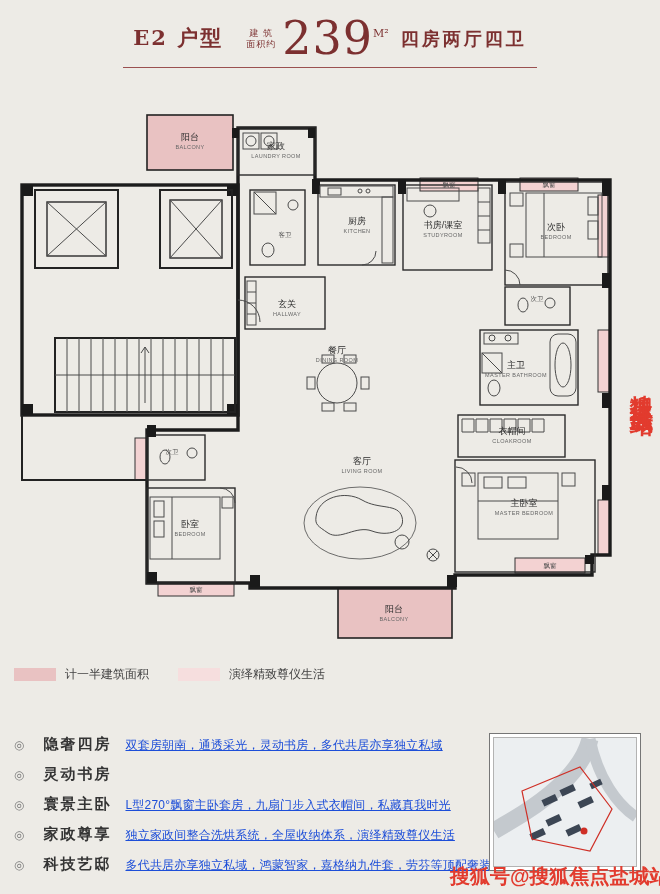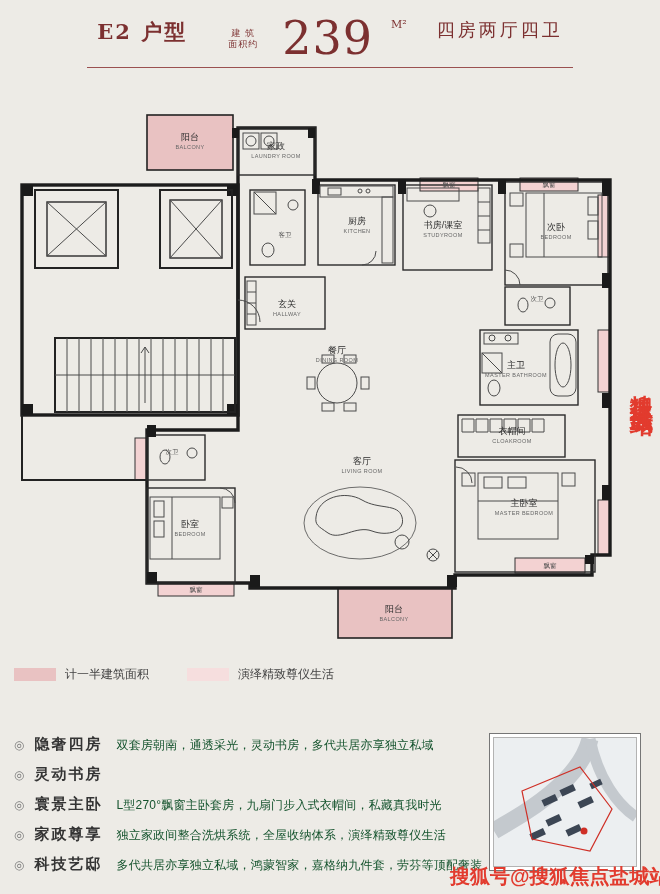--- a/index.html
+++ b/index.html
@@ -8,7 +8,7 @@
 
   
   .header-wrap{position:absolute;top:18px;left:0;width:660px;text-align:center;}
-  .header{display:inline-flex;gap:24px;color:#7c3030;
+  .header{display:inline-flex;align-items:flex-end;gap:6px;color:#7c3030;
           border-bottom:1px solid #9a5050;padding:0 10px 9px 10px;}
   .h-unit{font-family:"DejaVu Serif",serif;font-size:21px;font-weight:bold;letter-spacing:2px;padding-bottom:6px;}
   .h-note{display:flex;flex-direction:column;justify-content:flex-end;font-size:9px;line-height:11px;

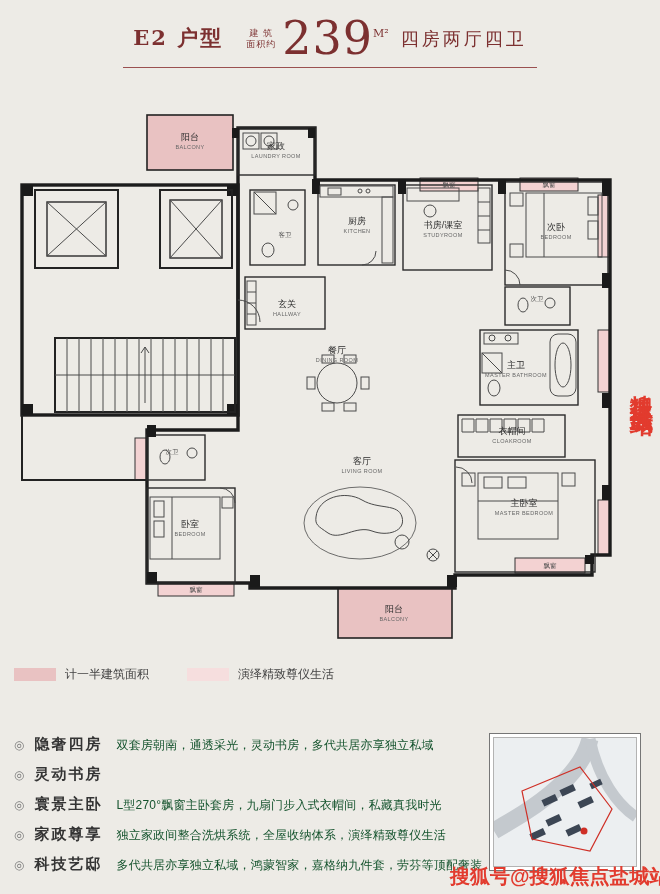--- a/index.html
+++ b/index.html
@@ -15,7 +15,7 @@
           letter-spacing:1px;padding-bottom:8px;margin-left:17px;}
   .h-value{font-family:"DejaVu Serif",serif;font-size:46px;line-height:40px;letter-spacing:1px;}
   .h-mu{font-family:"DejaVu Serif",serif;font-size:11px;padding-bottom:18px;margin-left:-6px;}
-  .h-layout{font-family:"DejaVu Serif",serif;font-size:18px;font-weight:normal;letter-spacing:3px;padding-bottom:7px;margin-left:6px;}
+  .h-layout{font-family:"DejaVu Serif",serif;font-size:18px;font-weight:bold;letter-spacing:3px;padding-bottom:7px;margin-left:6px;}
 
   
   .plan{position:absolute;top:85px;left:0;}

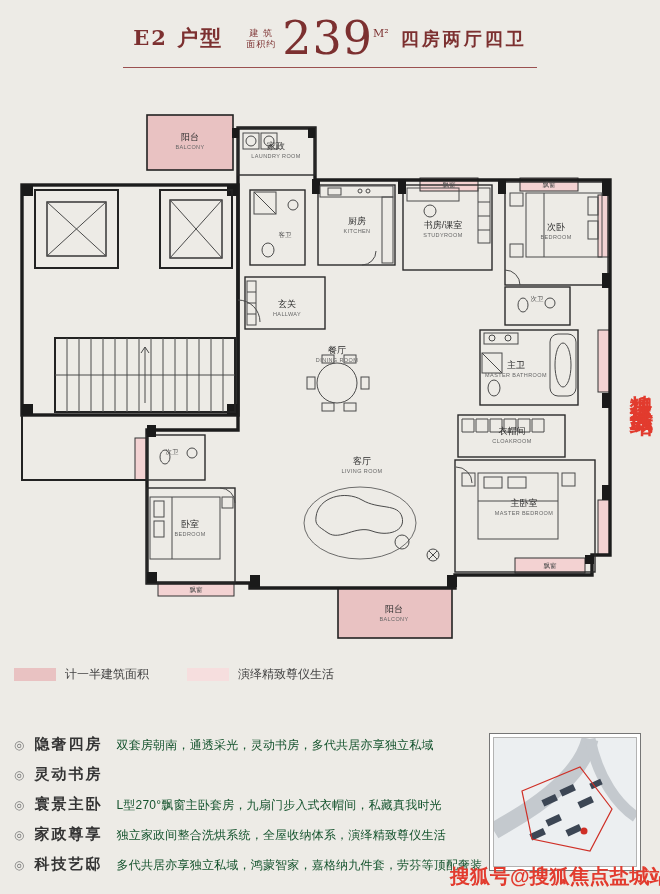--- a/index.html
+++ b/index.html
@@ -31,7 +31,7 @@
   .cns{font-family:"Liberation Sans",sans-serif;font-size:6.5px;fill:#4e4e4e;text-anchor:middle;}
 
   
-  .legend{position:absolute;top:666px;left:14px;display:flex;gap:38px;align-items:center;
+  .legend{position:absolute;top:666px;left:14px;display:flex;gap:29px;align-items:center;
           font-size:12px;color:#444;}
   .legend-item{display:flex;align-items:center;}
   .swatch{width:42px;height:13px;margin-right:9px;display:inline-block;}

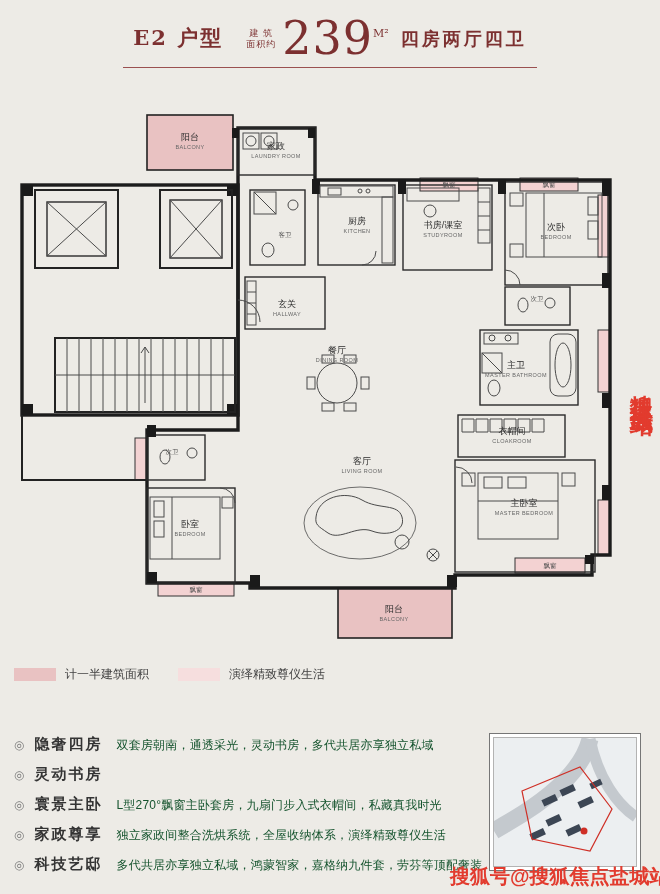--- a/index.html
+++ b/index.html
@@ -43,7 +43,7 @@
   .feature-row{display:flex;align-items:baseline;white-space:nowrap;margin-bottom:11px;}
   .bullet{font-size:12px;color:#787878;margin-right:10px;}
   .ftitle{font-family:"DejaVu Serif",serif;font-size:15px;font-weight:bold;color:#343434;
-          letter-spacing:2px;width:82px;flex:none;}
+          letter-spacing:2px;width:82px;flex:none;margin-left:9px;}
   .fdesc{font-size:12px;color:#14532d;letter-spacing:.2px;}
 
   

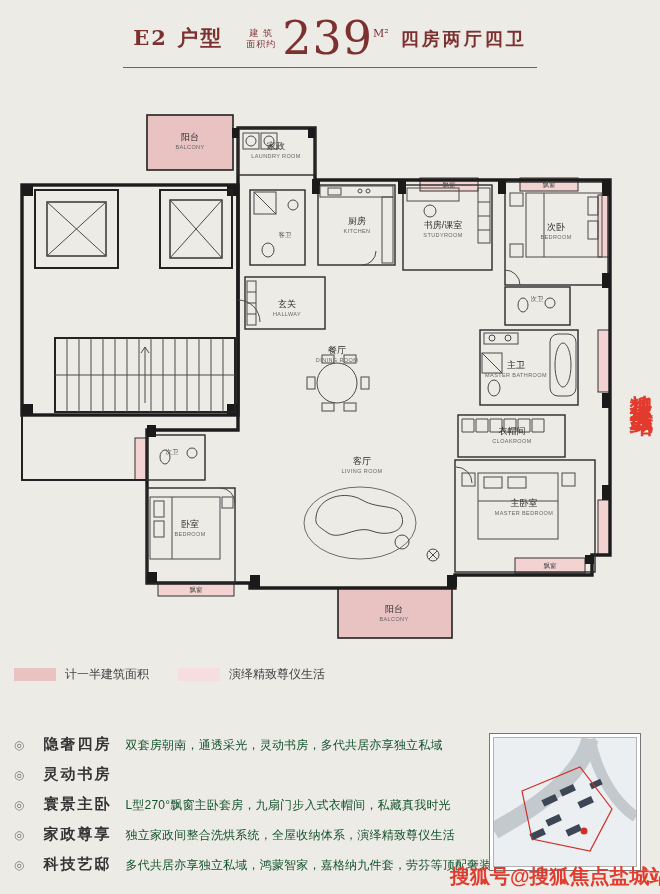--- a/index.html
+++ b/index.html
@@ -44,7 +44,7 @@
   .bullet{font-size:12px;color:#787878;margin-right:10px;}
   .ftitle{font-family:"DejaVu Serif",serif;font-size:15px;font-weight:bold;color:#343434;
           letter-spacing:2px;width:82px;flex:none;margin-left:9px;}
-  .fdesc{font-size:12px;color:#14532d;letter-spacing:.2px;}
+  .fdesc{font-size:12px;color:#1d4ed8;letter-spacing:.2px;text-decoration:underline;}
 
   
   .sitemap{position:absolute;top:733px;left:489px;width:152px;height:138px;background:#fff;

